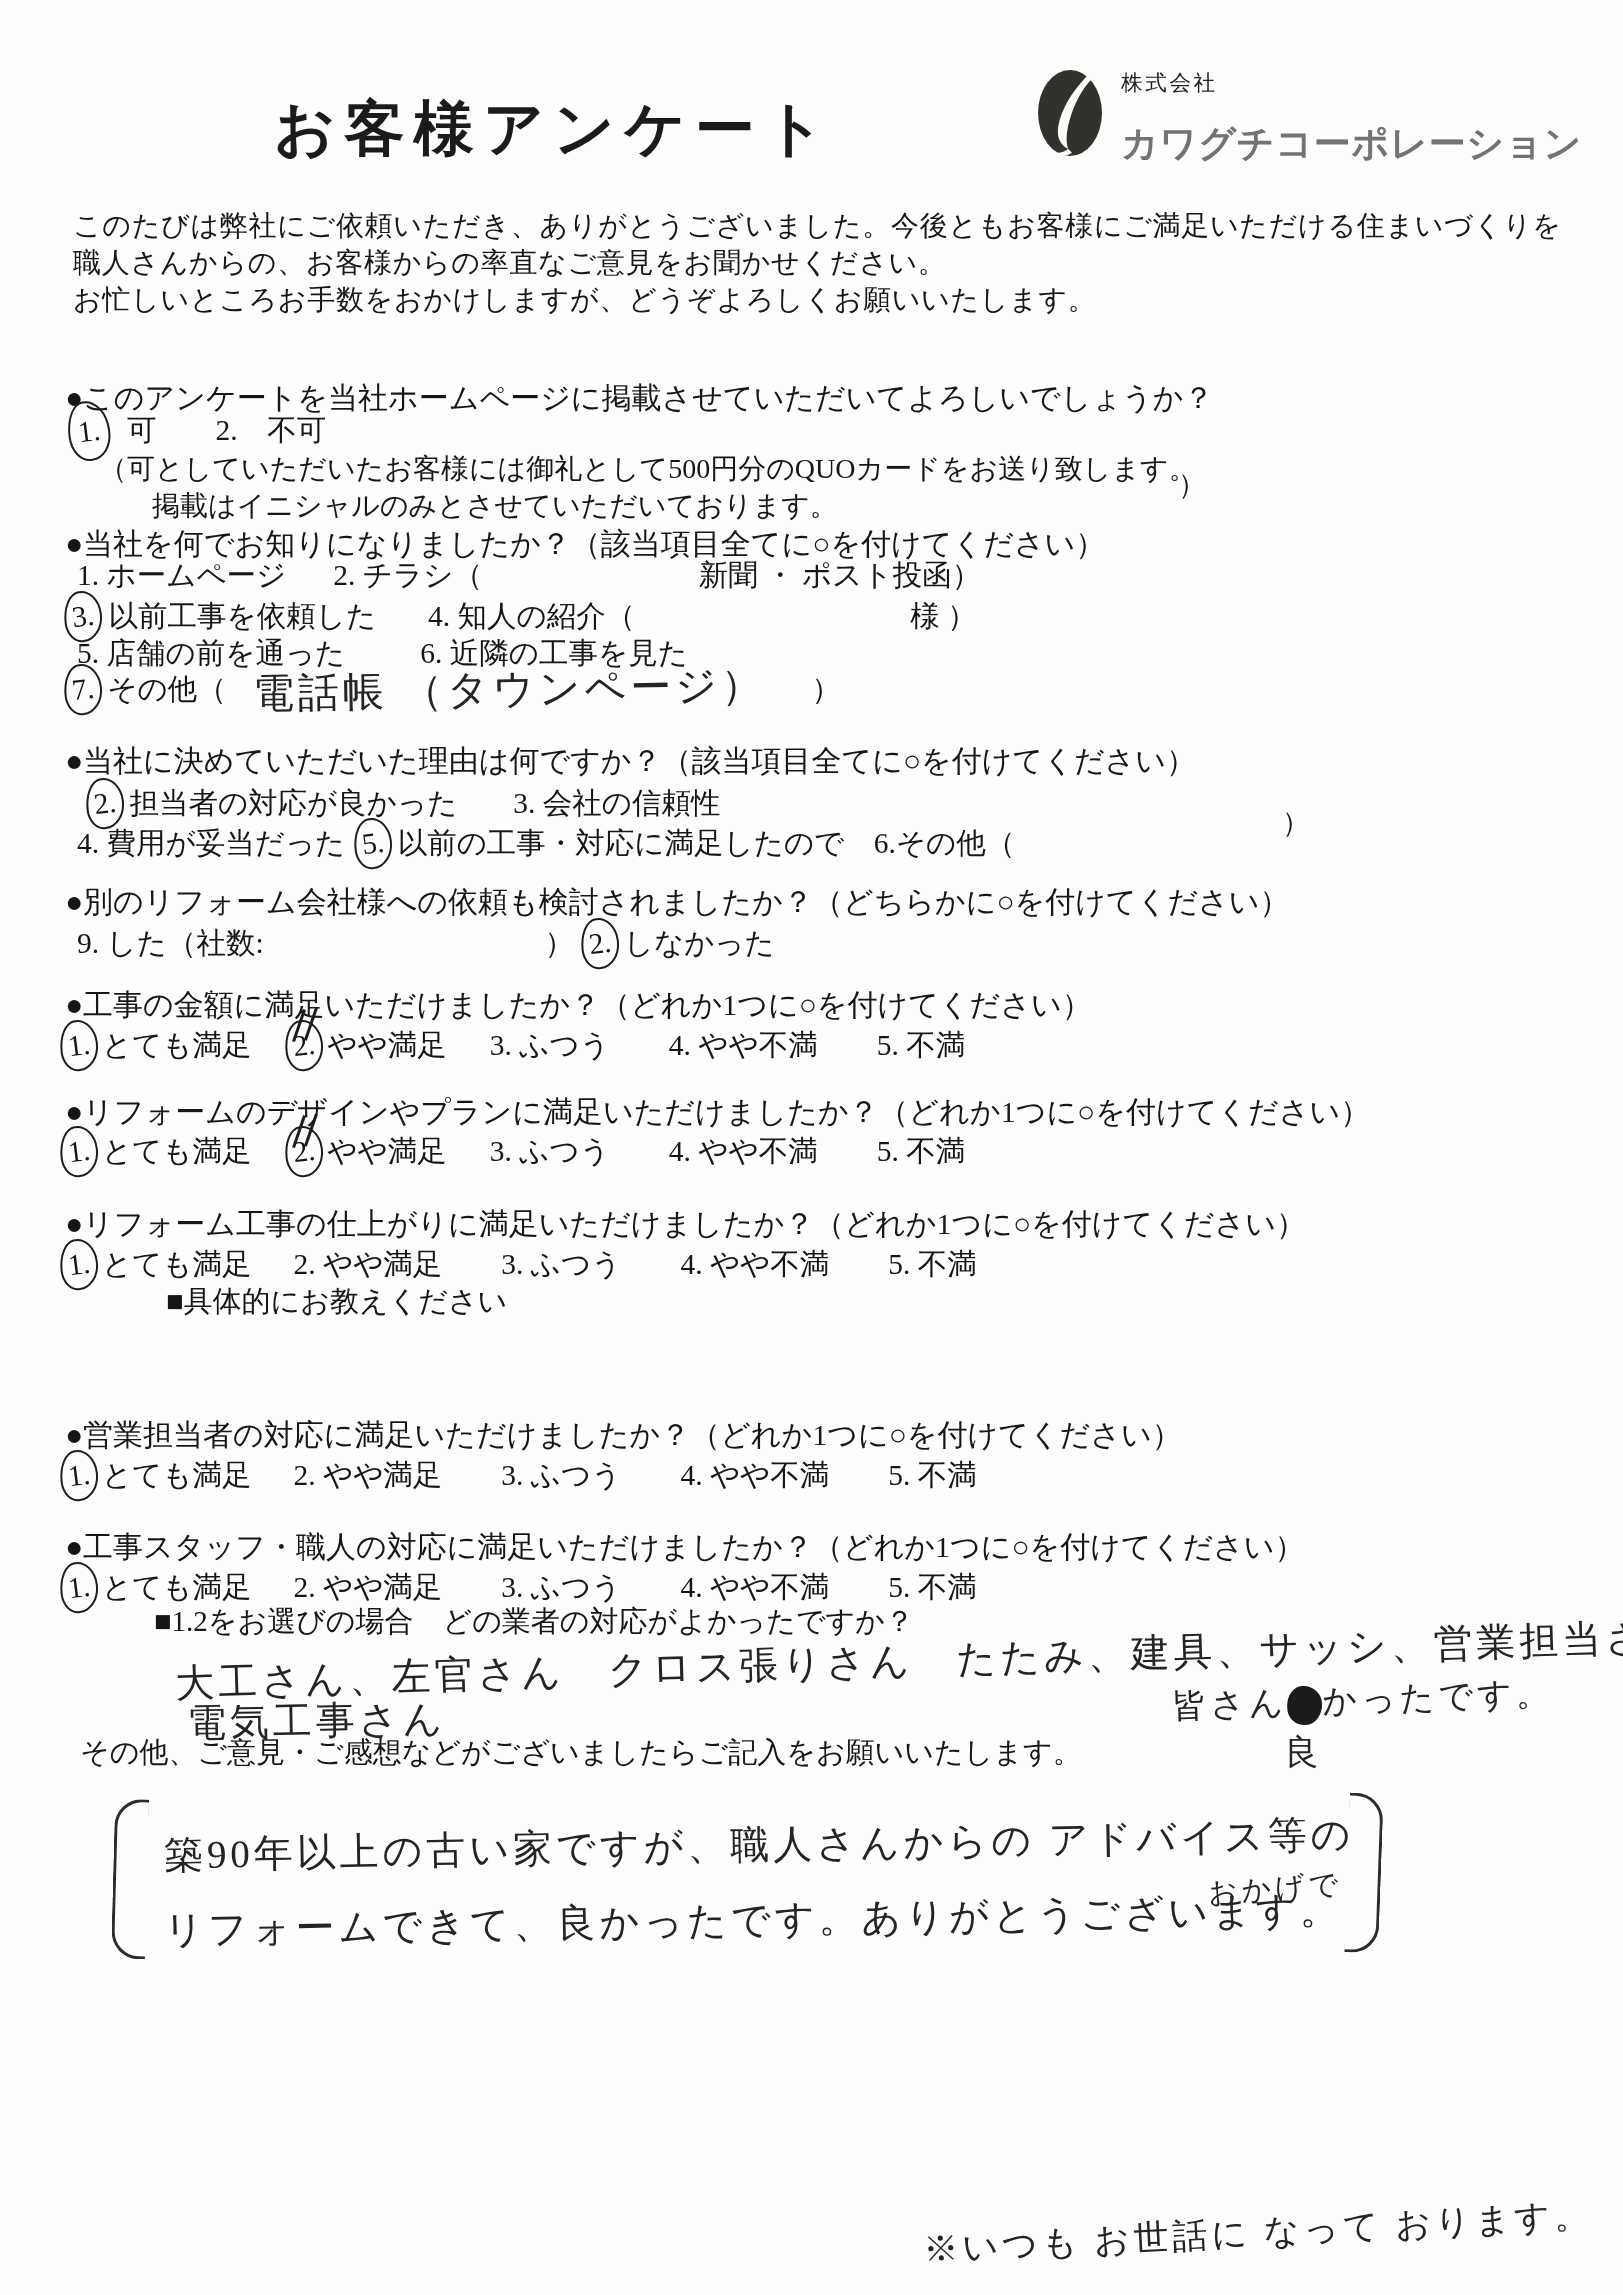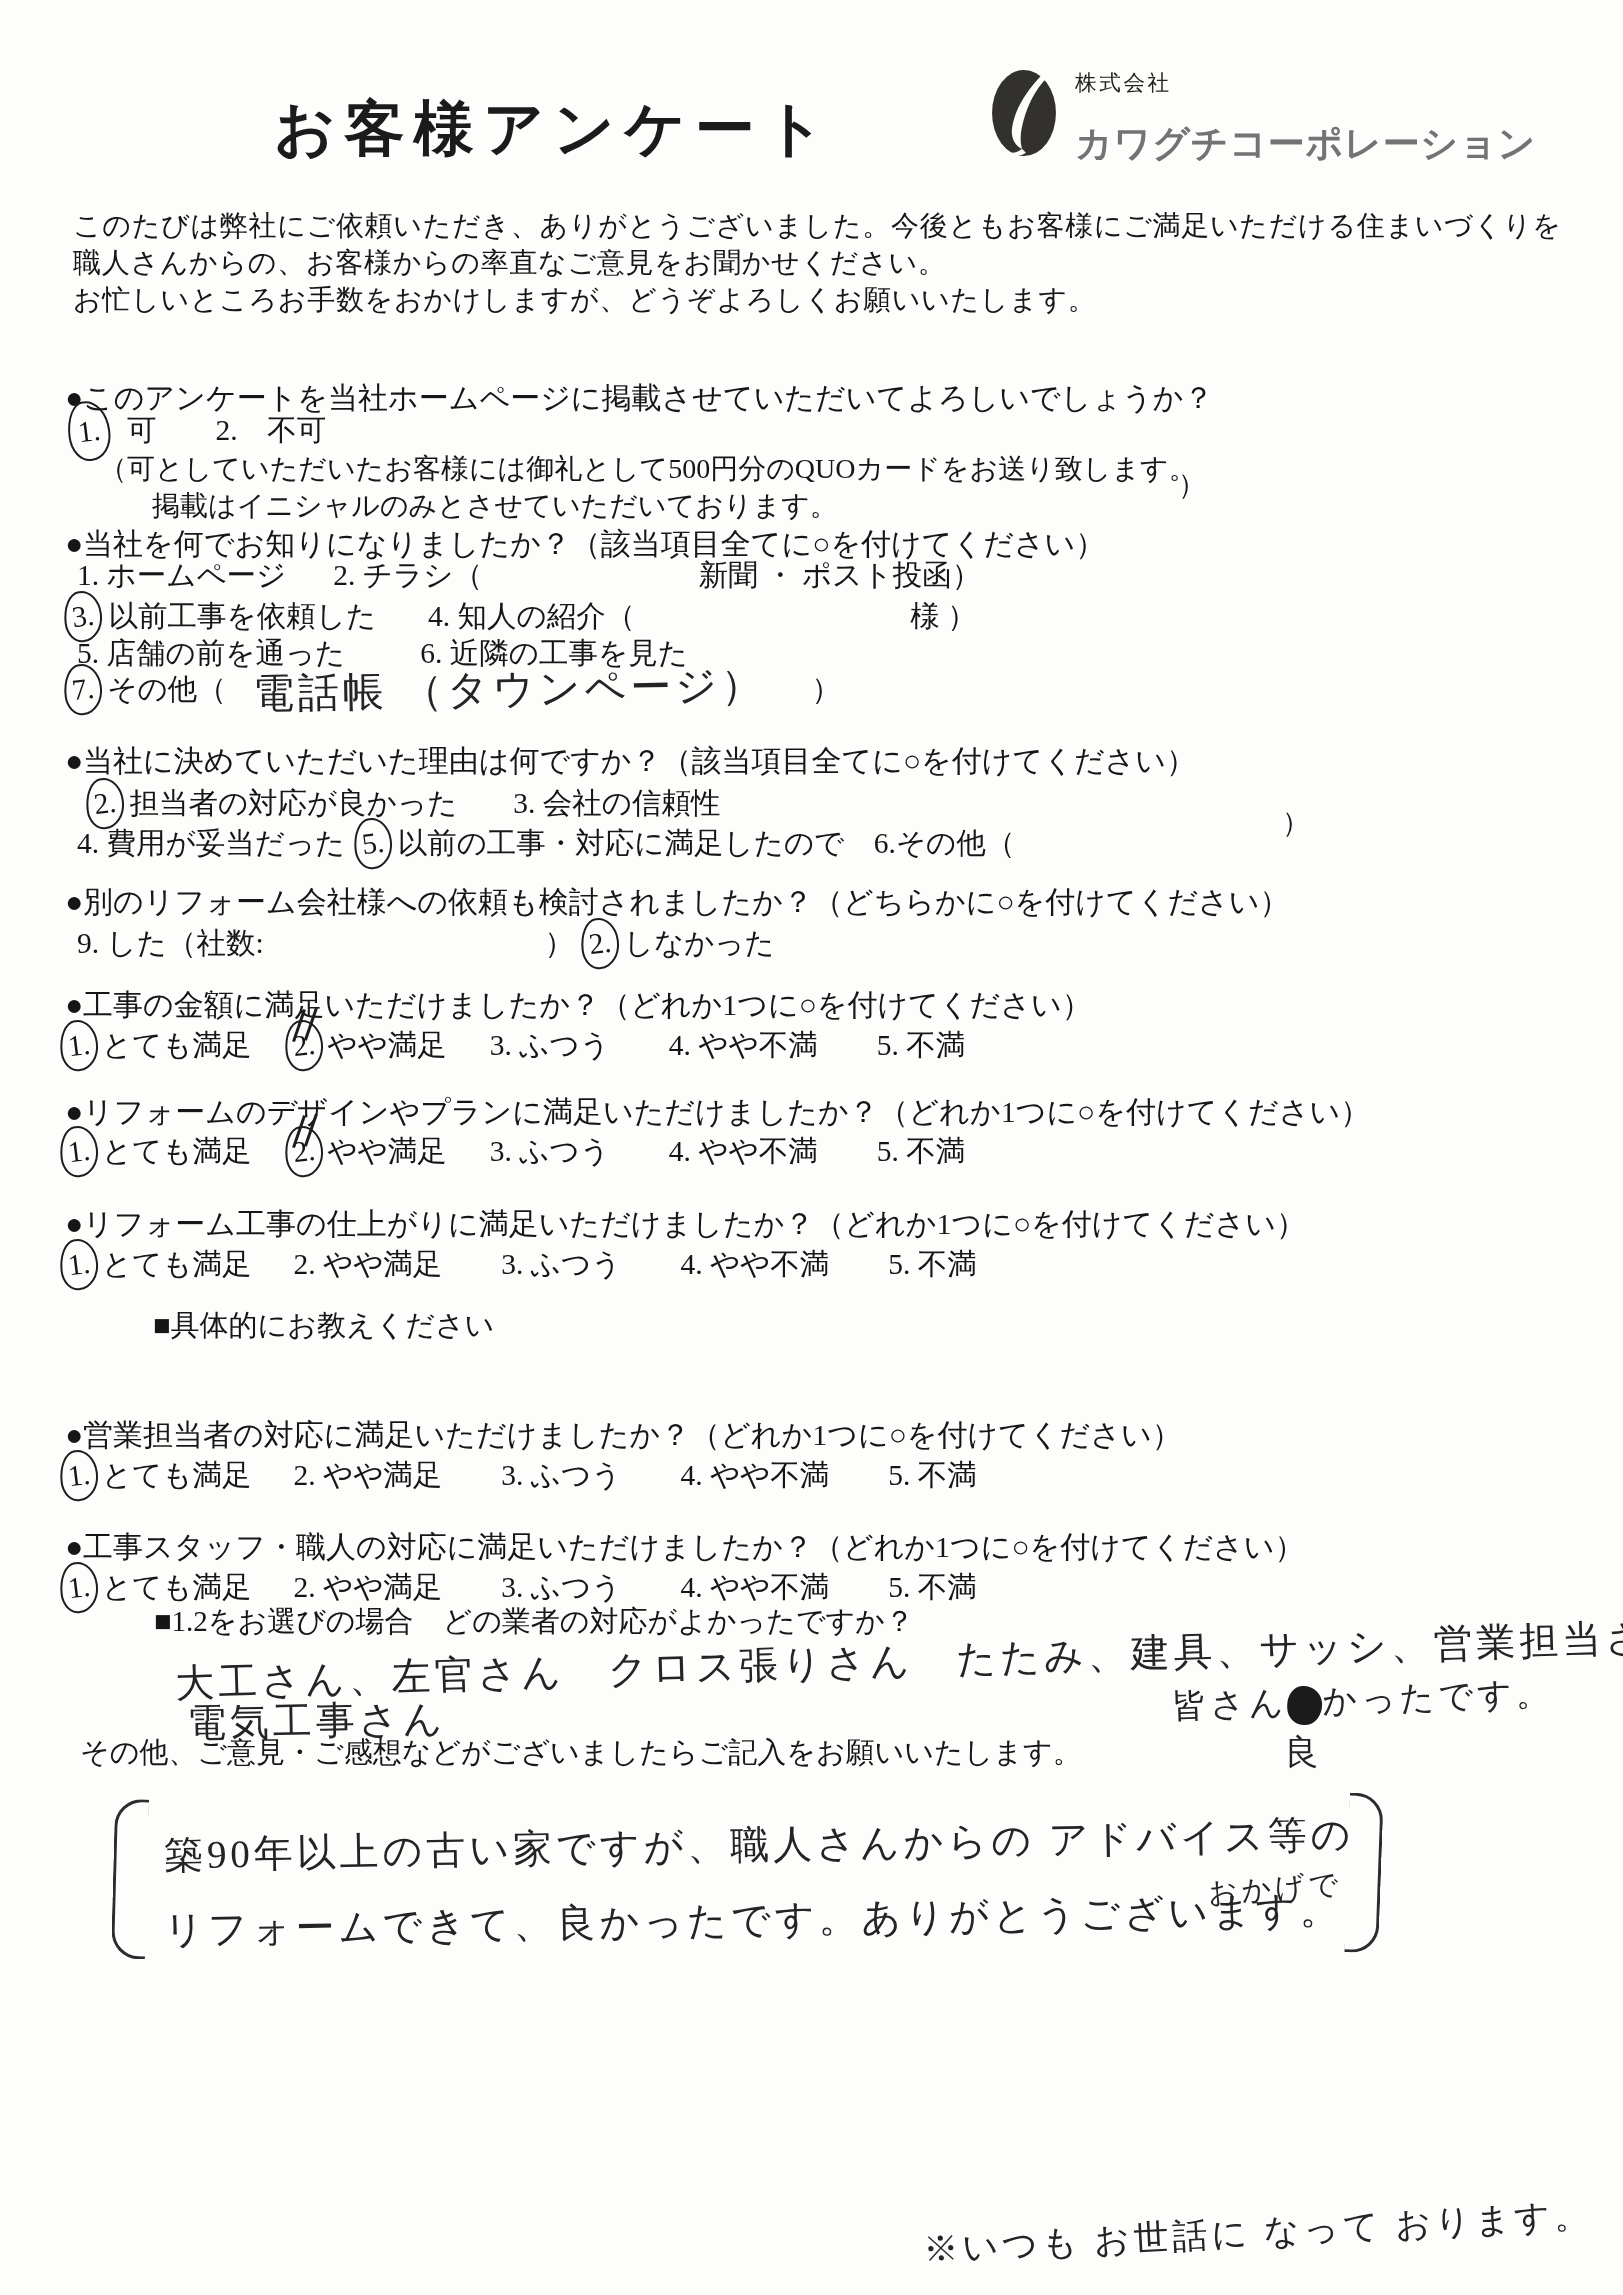--- a/index.html
+++ b/index.html
@@ -62,7 +62,7 @@
 
   <div class="abs title" style="left:274px;top:89px;">お客様アンケート</div>
 
-  <div class="abs logo-wrap" style="left:990px;top:68px;">
+  <div class="abs logo-wrap" style="left:1036px;top:68px;">
     <svg width="68" height="90" viewBox="0 0 104 138">
       <ellipse cx="52" cy="69" rx="49" ry="66" fill="#33312e"></ellipse>
       <path d="M80 10 C 55 36 38 64 34 90 C 31 106 38 119 49 124 C 45 110 47 95 52 78 C 58 57 68 35 86 16 Z" fill="#fdfdfc"></path>

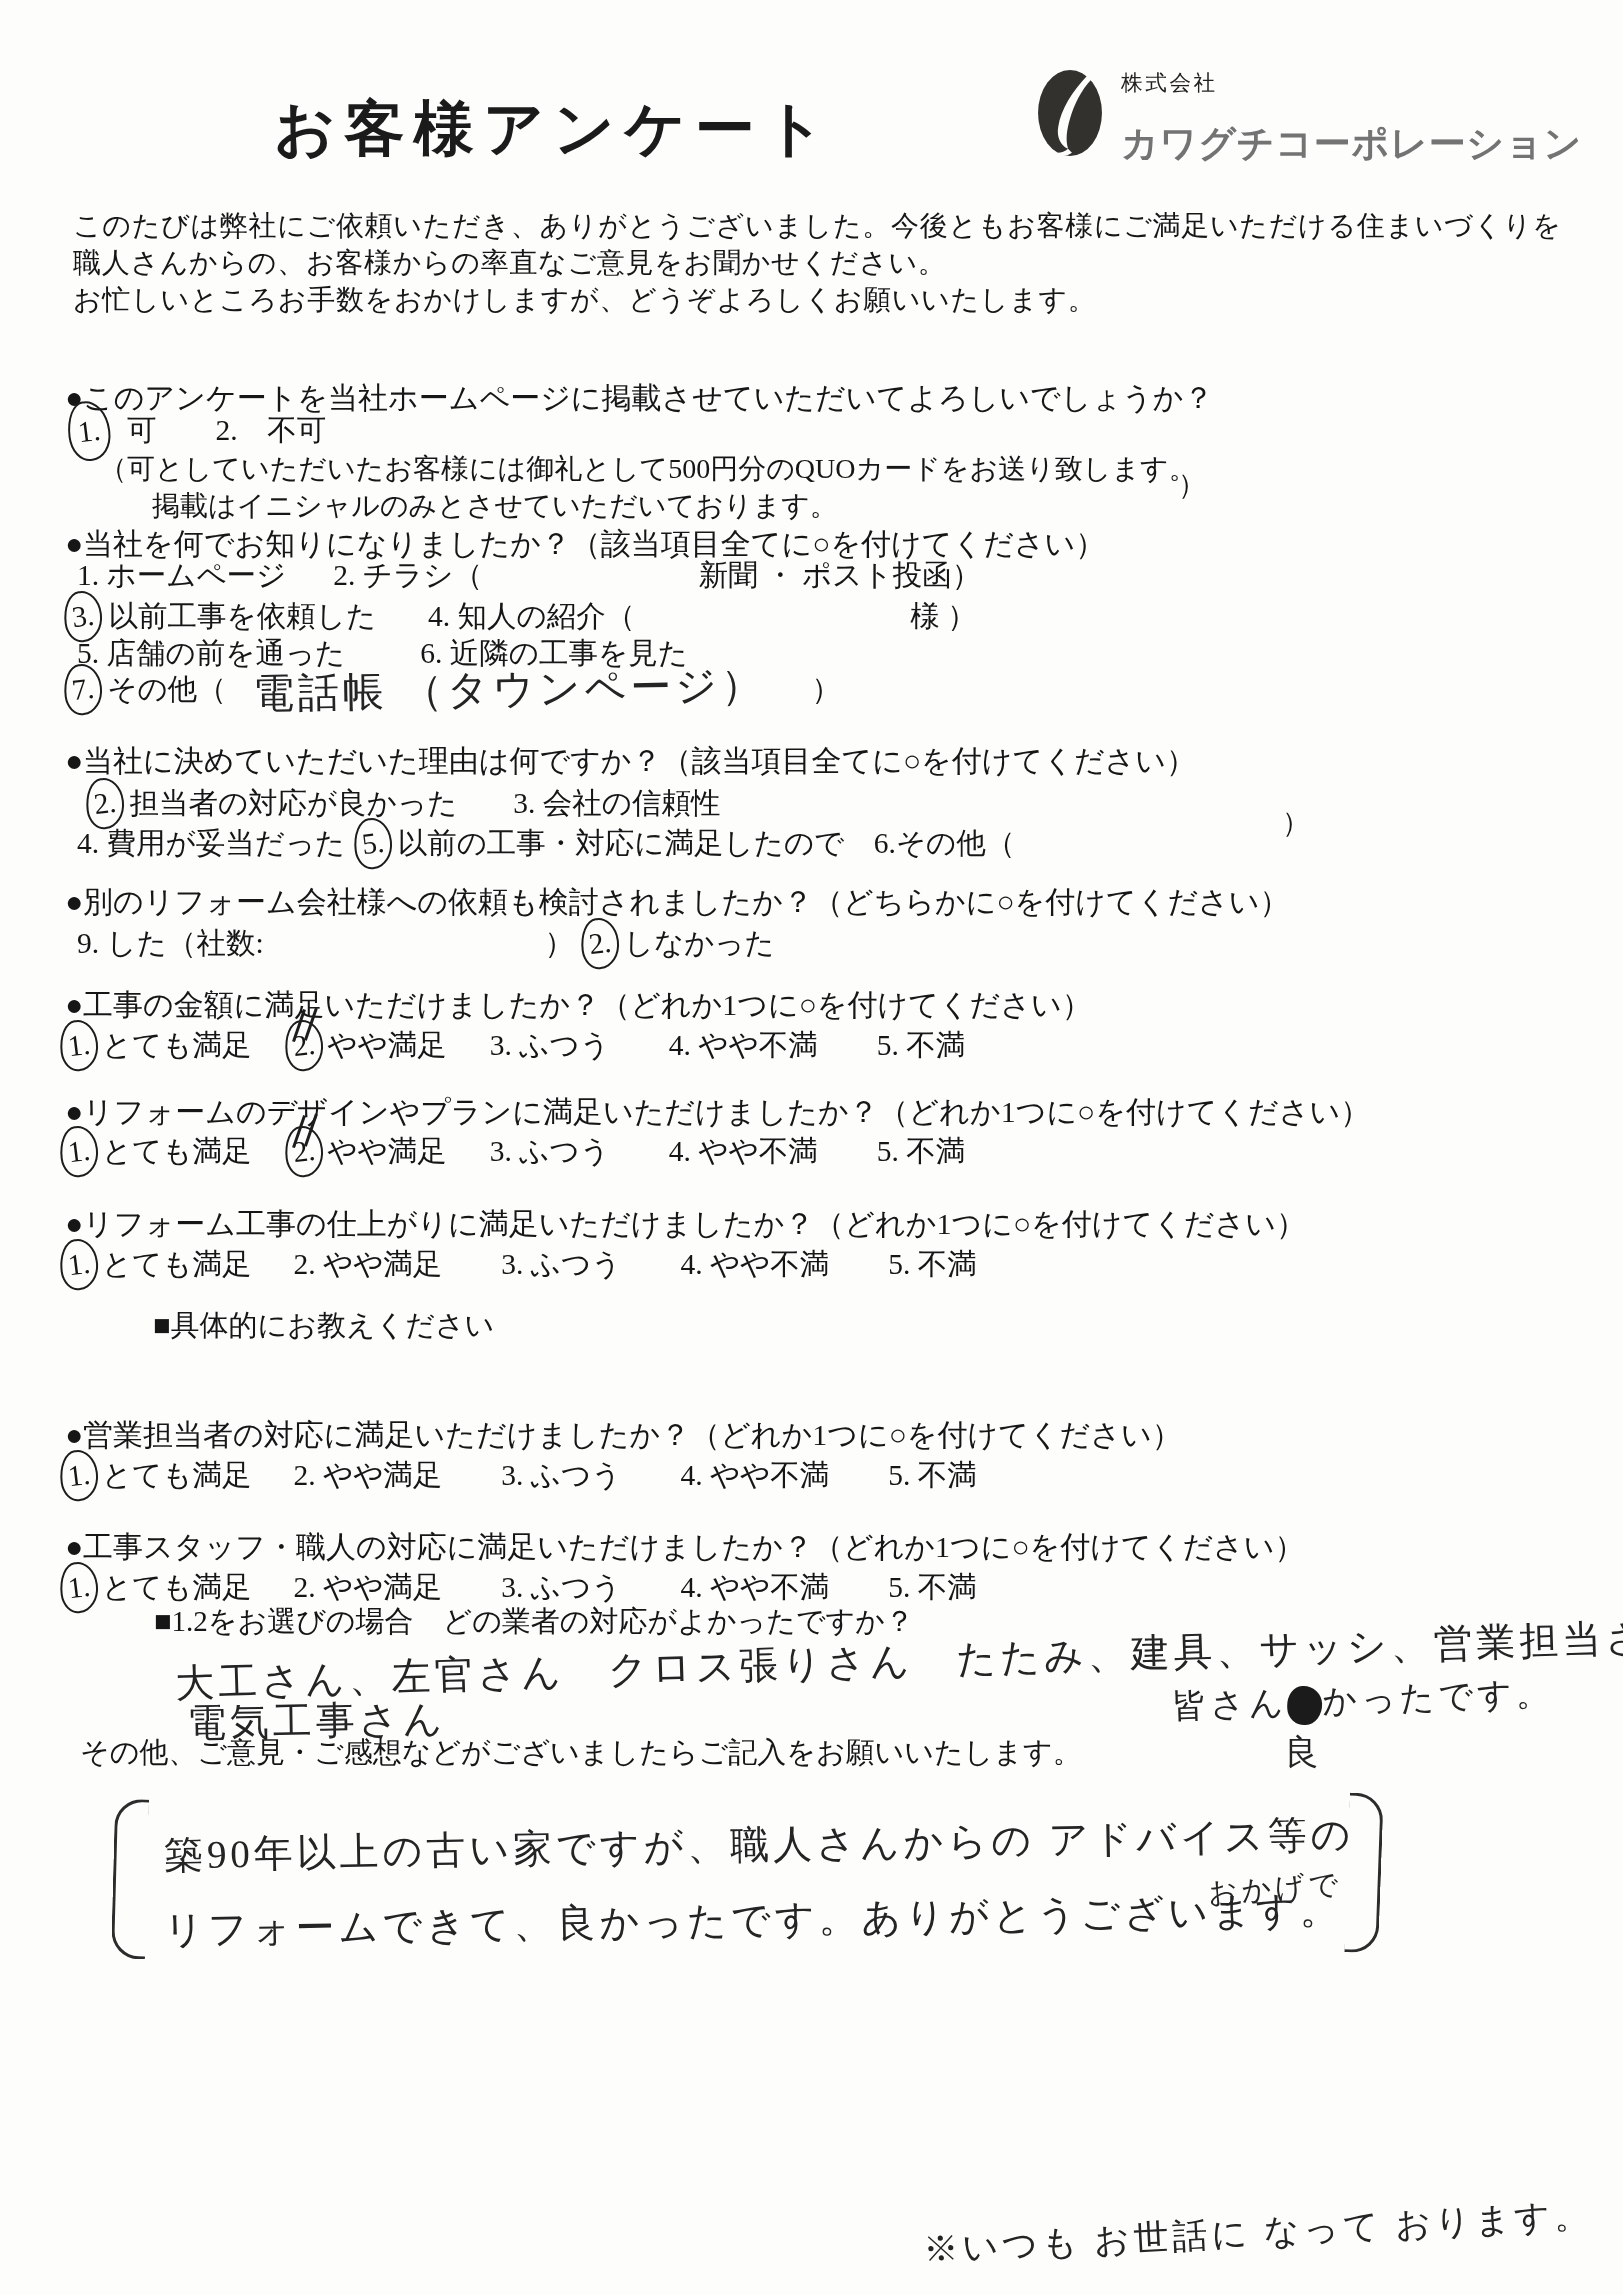--- a/index.html
+++ b/index.html
@@ -209,7 +209,7 @@
     <span class="gap" style="width:42px;"></span>
     <span>2. やや満足　　3. ふつう　　4. やや不満　　5. 不満</span>
   </div>
-  <div class="abs sub" style="left:153px;top:1282px;margin-top:24px;">■具体的にお教えください</div>
+  <div class="abs sub" style="left:166px;top:1282px;">■具体的にお教えください</div>
 
   <div class="abs qh" style="left:65px;top:1415px;">●営業担当者の対応に満足いただけましたか？（どれか1つに○を付けてください）</div>
   <div class="abs row" style="left:60px;top:1450px;">

